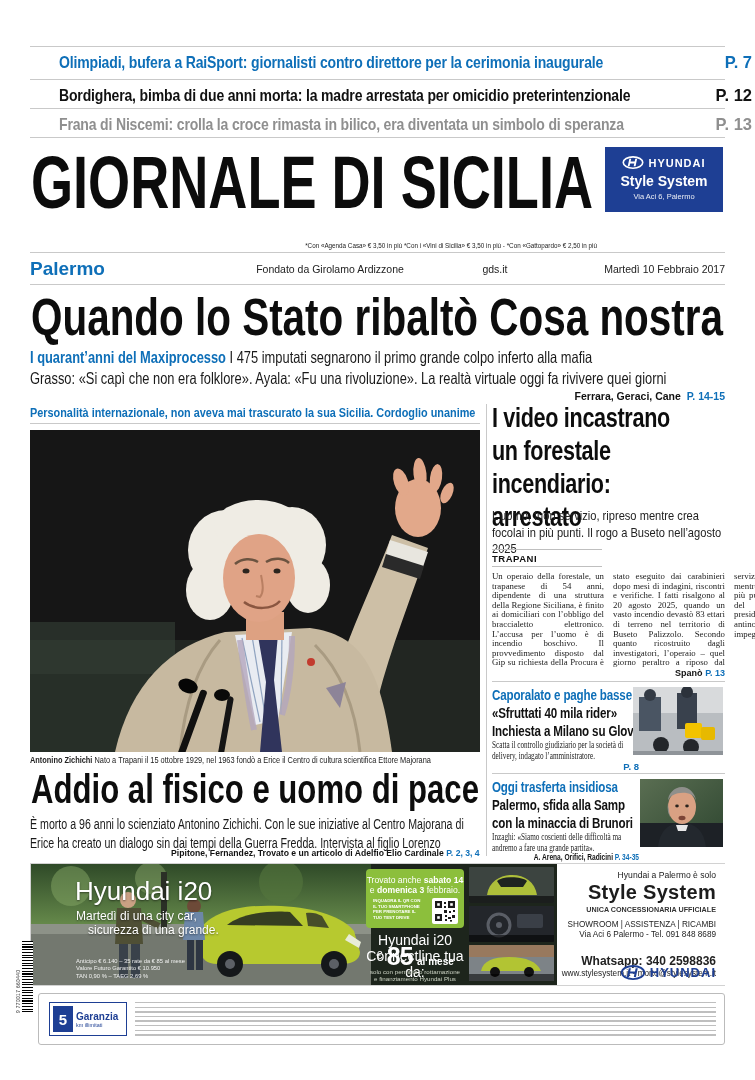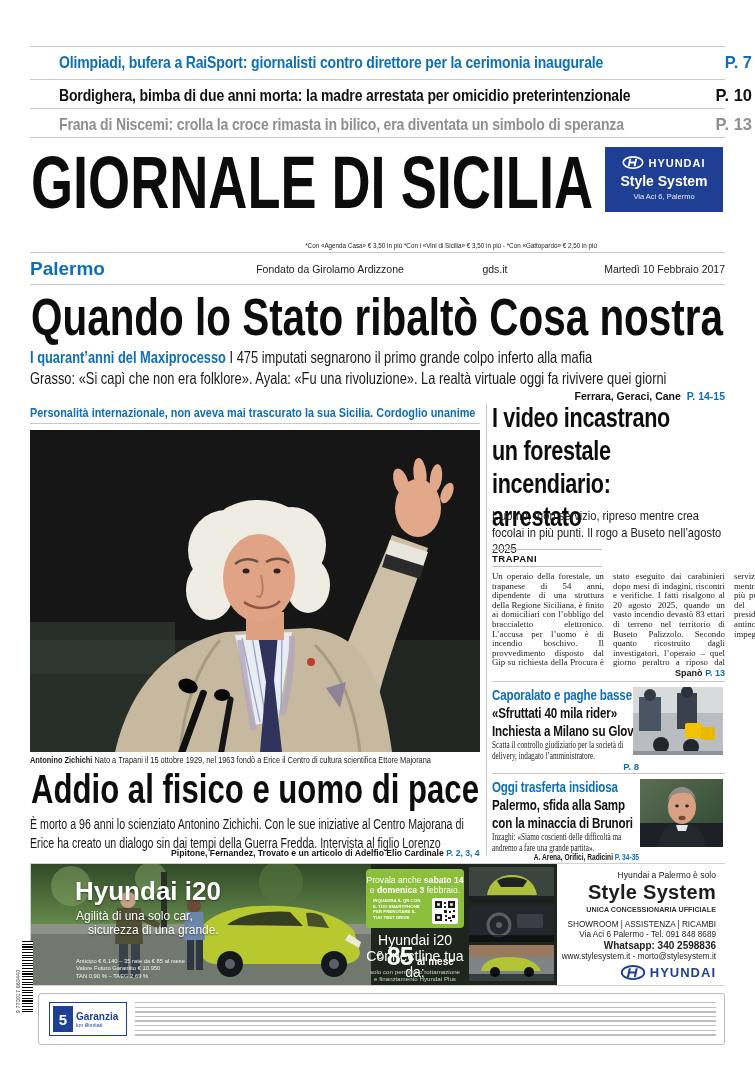--- a/index.html
+++ b/index.html
@@ -63,7 +63,7 @@
   <div class="rule" style="left:30px;top:79px;width:695px"></div>
   <div class="toprow" style="top:83px">
     <span class="t">Bordighera, bimba di due anni morta: la madre arrestata per omicidio preterintenzionale</span>
-    <span class="p">P. 10</span>
+    <span class="p">P. 12</span>
   </div>
   <div class="rule" style="left:30px;top:108px;width:695px"></div>
   <div class="toprow" style="top:112px">

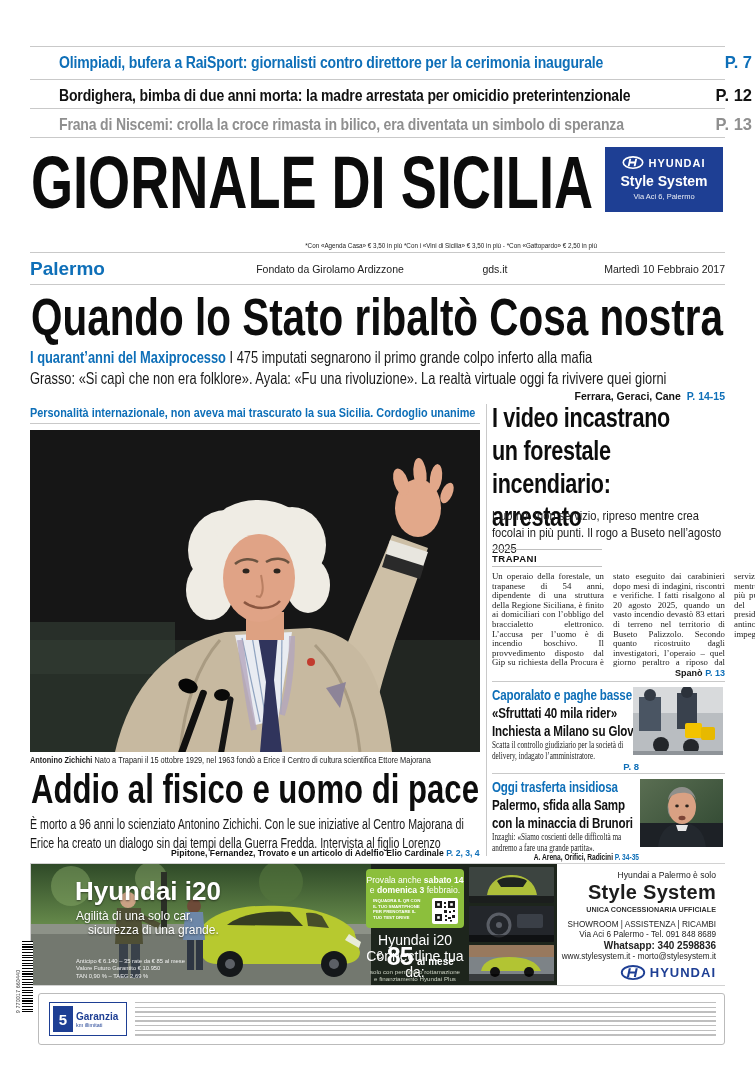--- a/index.html
+++ b/index.html
@@ -292,7 +292,7 @@
       <rect x="165" y="76" width="7" height="30" fill="#2e3642"></rect>
     </svg>
 
-    <div class="abs" style="left:44px;top:12px;color:#fff;font-size:26px;font-weight:bold;text-shadow:0 1px 2px rgba(0,0,0,.5)">Hyundai i20</div>
+    <div class="abs" style="left:44px;top:12px;color:#fff;font-size:26px;font-weight:normal;text-shadow:0 1px 2px rgba(0,0,0,.5)">Hyundai i20</div>
     <div class="abs" style="left:45px;top:45px;color:#fff;font-size:12px;text-shadow:0 1px 2px rgba(0,0,0,.5)">Agilità di una solo car,</div>
     <div class="abs" style="left:57px;top:59px;color:#fff;font-size:12px;text-shadow:0 1px 2px rgba(0,0,0,.5)">sicurezza di una grande.</div>
     <div class="abs" style="left:45px;top:94px;color:rgba(255,255,255,.9);font-size:5.8px;line-height:7.4px">

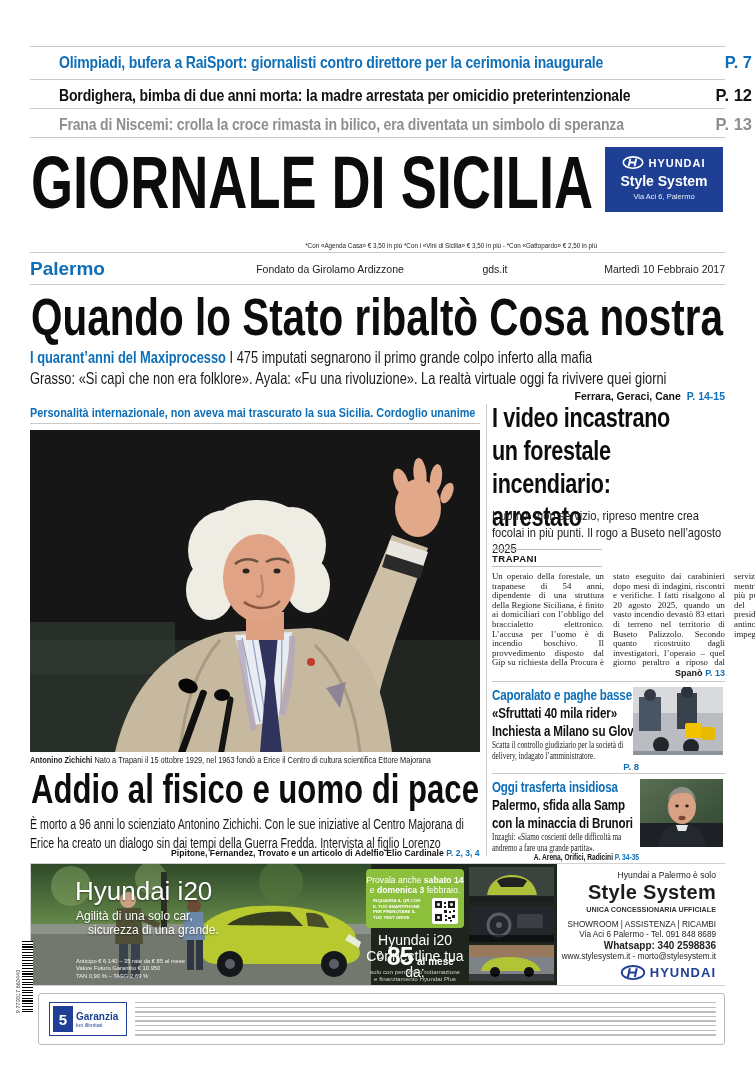--- a/index.html
+++ b/index.html
@@ -303,7 +303,7 @@
 
     <div class="greenbox">
       <div class="center" style="font-size:8.6px;margin-top:6px;line-height:10px">
-        <span>Provala anche </span><span class="b">sabato 14</span><br>
+        <span>Trovato anche </span><span class="b">sabato 14</span><br>
         <span>e </span><span class="b">domenica 3</span><span> febbraio.</span>
       </div>
       <div style="position:absolute;left:7px;top:29px;width:52px;font-size:4.4px;font-weight:bold;line-height:5.6px">INQUADRA IL QR CON IL TUO SMARTPHONE PER PRENOTARE IL TUO TEST DRIVE</div>

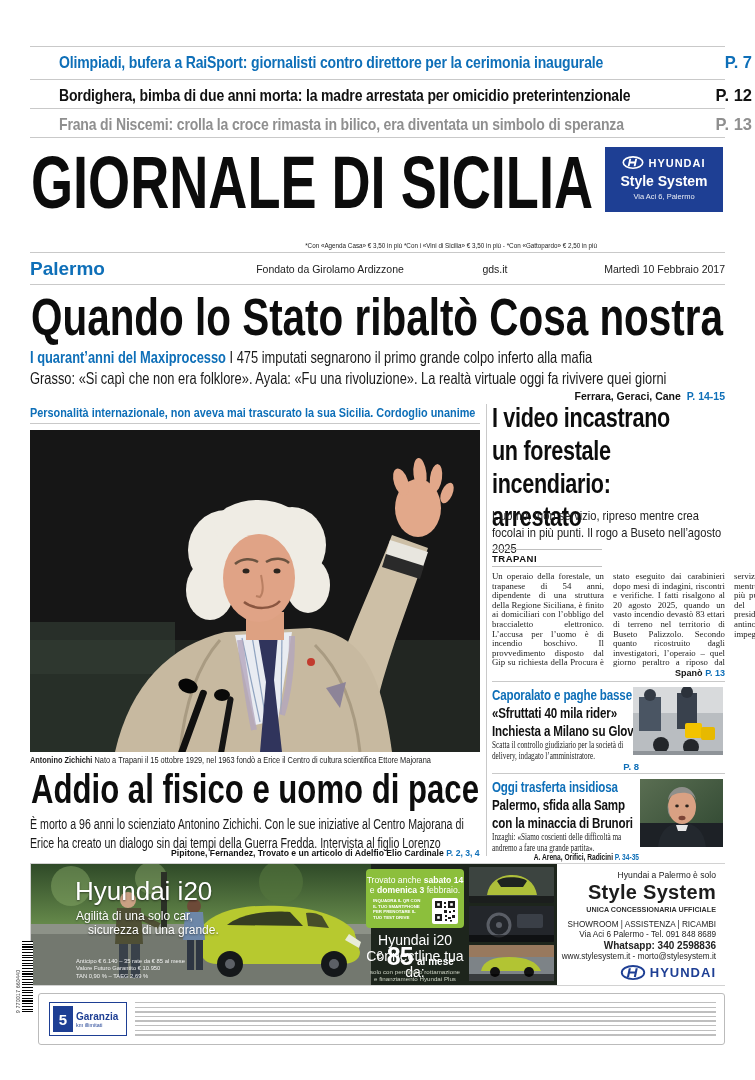--- a/index.html
+++ b/index.html
@@ -293,7 +293,7 @@
     </svg>
 
     <div class="abs" style="left:44px;top:12px;color:#fff;font-size:26px;font-weight:normal;text-shadow:0 1px 2px rgba(0,0,0,.5)">Hyundai i20</div>
-    <div class="abs" style="left:45px;top:45px;color:#fff;font-size:12px;text-shadow:0 1px 2px rgba(0,0,0,.5)">Agilità di una solo car,</div>
+    <div class="abs" style="left:45px;top:45px;color:#fff;font-size:12px;text-shadow:0 1px 2px rgba(0,0,0,.5)">Martedì di una city car,</div>
     <div class="abs" style="left:57px;top:59px;color:#fff;font-size:12px;text-shadow:0 1px 2px rgba(0,0,0,.5)">sicurezza di una grande.</div>
     <div class="abs" style="left:45px;top:94px;color:rgba(255,255,255,.9);font-size:5.8px;line-height:7.4px">
       <div>Anticipo € 6.140 – 35 rate da € 85 al mese</div>

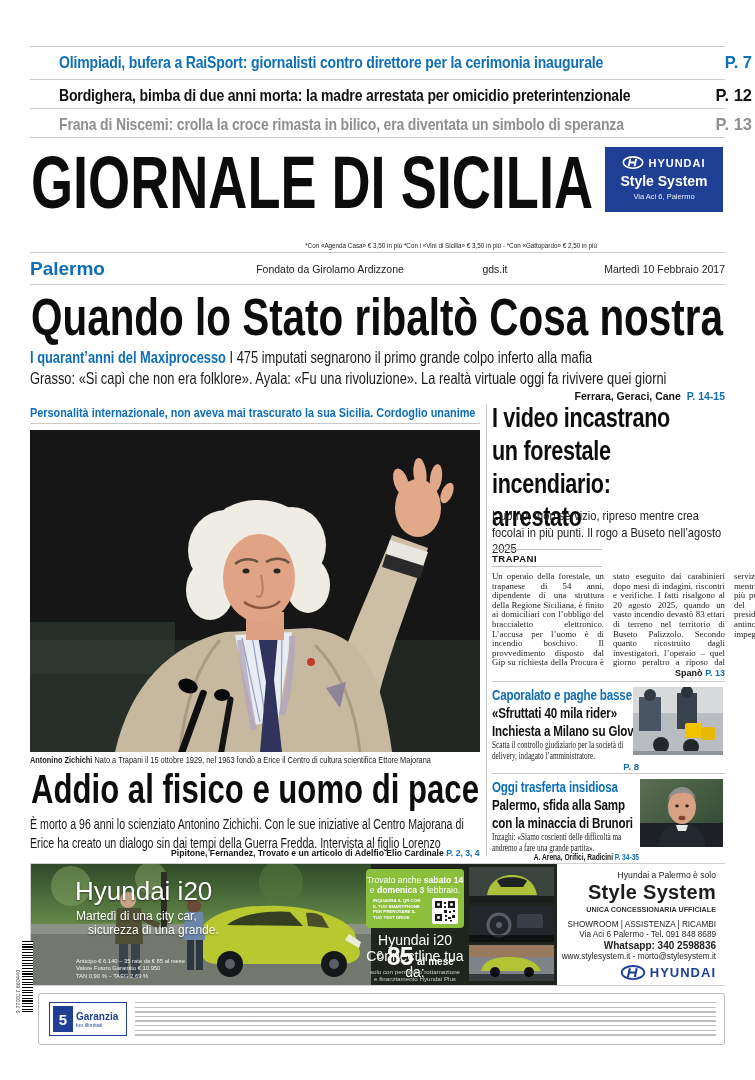--- a/index.html
+++ b/index.html
@@ -377,7 +377,7 @@
       <div class="right b" style="margin:1px 10px 0 0;font-size:7.2px;color:#333">UNICA CONCESSIONARIA UFFICIALE</div>
       <div class="right" style="margin:6px 10px 0 0;font-size:8.2px">SHOWROOM | ASSISTENZA | RICAMBI</div>
       <div class="right" style="margin:1px 10px 0 0;font-size:8.2px">Via Aci 6 Palermo - Tel. 091 848 8689</div>
-      <div class="right b" style="margin:1px 10px 0 0;font-size:10px">Whatsapp: 340 2598836</div>
+      <div class="right b" style="margin:15px 10px 0 0;font-size:12px">Whatsapp: 340 2598836</div>
       <div class="right" style="margin:1px 10px 0 0;font-size:8.2px">www.stylesystem.it - morto@stylesystem.it</div>
       <div style="position:absolute;right:10px;bottom:5px;display:flex;align-items:center;gap:4px">
         <svg width="26" height="15" viewBox="0 0 40 24">

